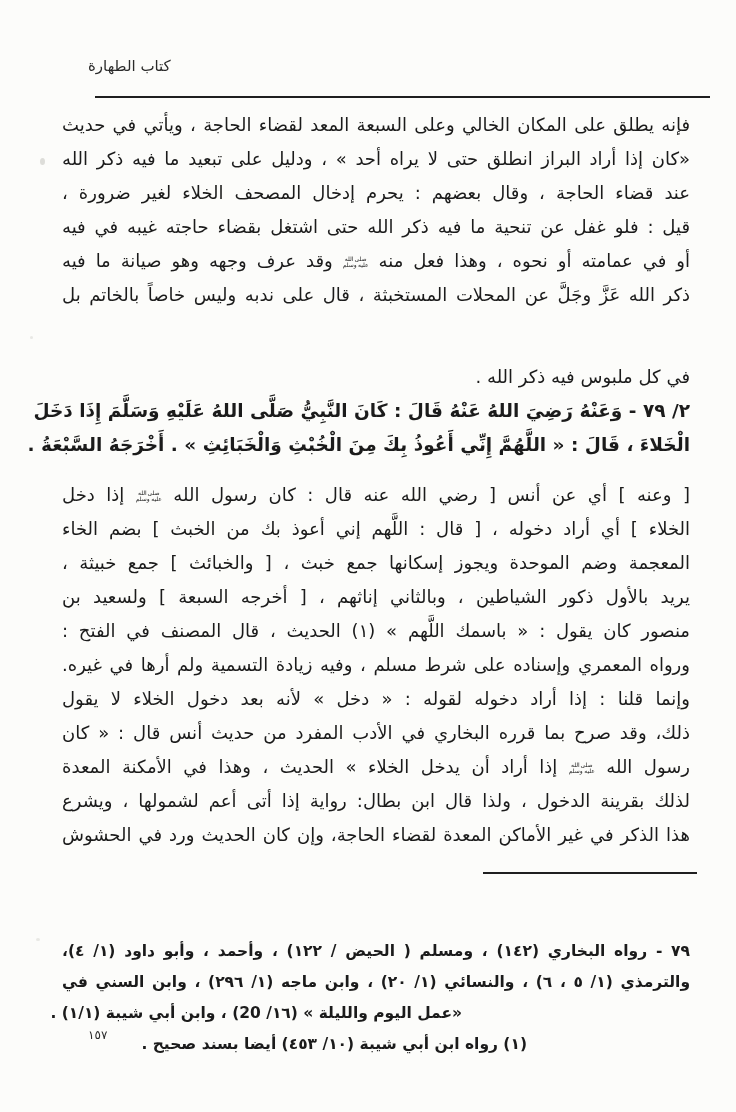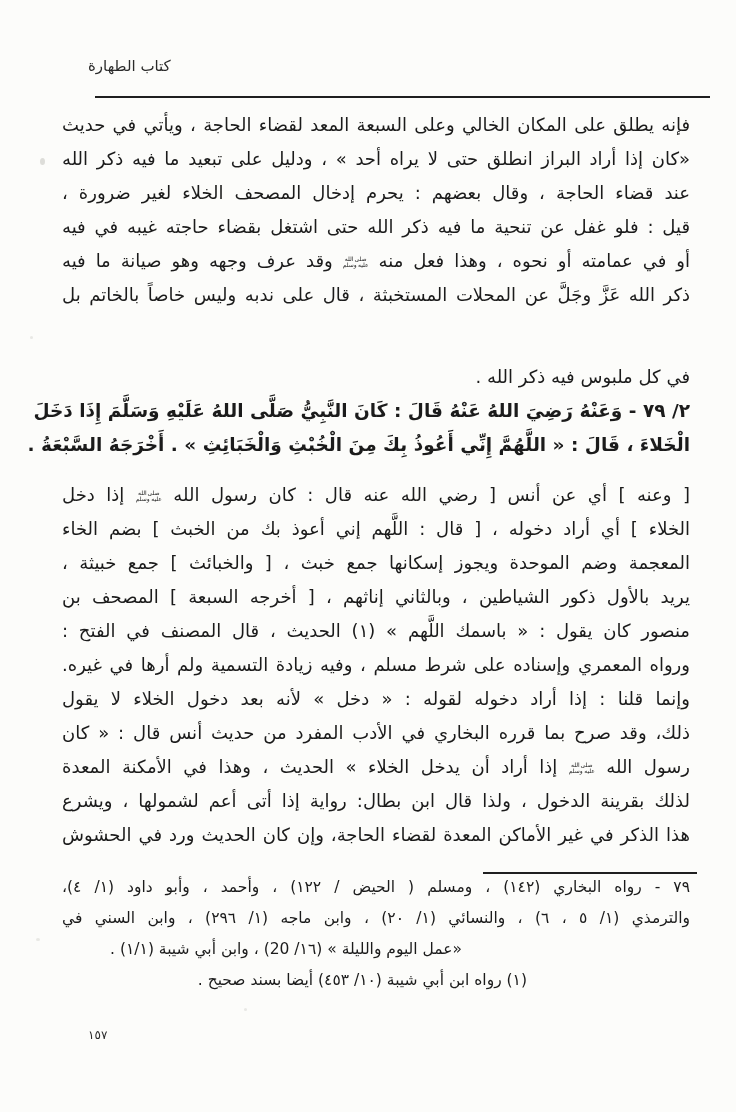--- a/index.html
+++ b/index.html
@@ -139,7 +139,7 @@
     <div class="line para-gap-lg">[ وعنه ] أي عن أنس [ رضي الله عنه قال : كان رسول الله <span class="saw">صلى الله عليه وسلم</span> إذا دخل</div>
     <div class="line">الخلاء ] أي أراد دخوله ، [ قال : اللَّهم إني أعوذ بك من الخبث ] بضم الخاء</div>
     <div class="line">المعجمة وضم الموحدة ويجوز إسكانها جمع خبث ، [ والخبائث ] جمع خبيثة ،</div>
-    <div class="line">يريد بالأول ذكور الشياطين ، وبالثاني إناثهم ، [ أخرجه السبعة ] المصحف بن</div>
+    <div class="line">يريد بالأول ذكور الشياطين ، وبالثاني إناثهم ، [ أخرجه السبعة ] ولسعيد بن</div>
     <div class="line">منصور كان يقول : « باسمك اللَّهم » (١) الحديث ، قال المصنف في الفتح :</div>
     <div class="line">ورواه المعمري وإسناده على شرط مسلم ، وفيه زيادة التسمية ولم أرها في غيره.</div>
     <div class="line">وإنما قلنا : إذا أراد دخوله لقوله : « دخل » لأنه بعد دخول الخلاء لا يقول</div>

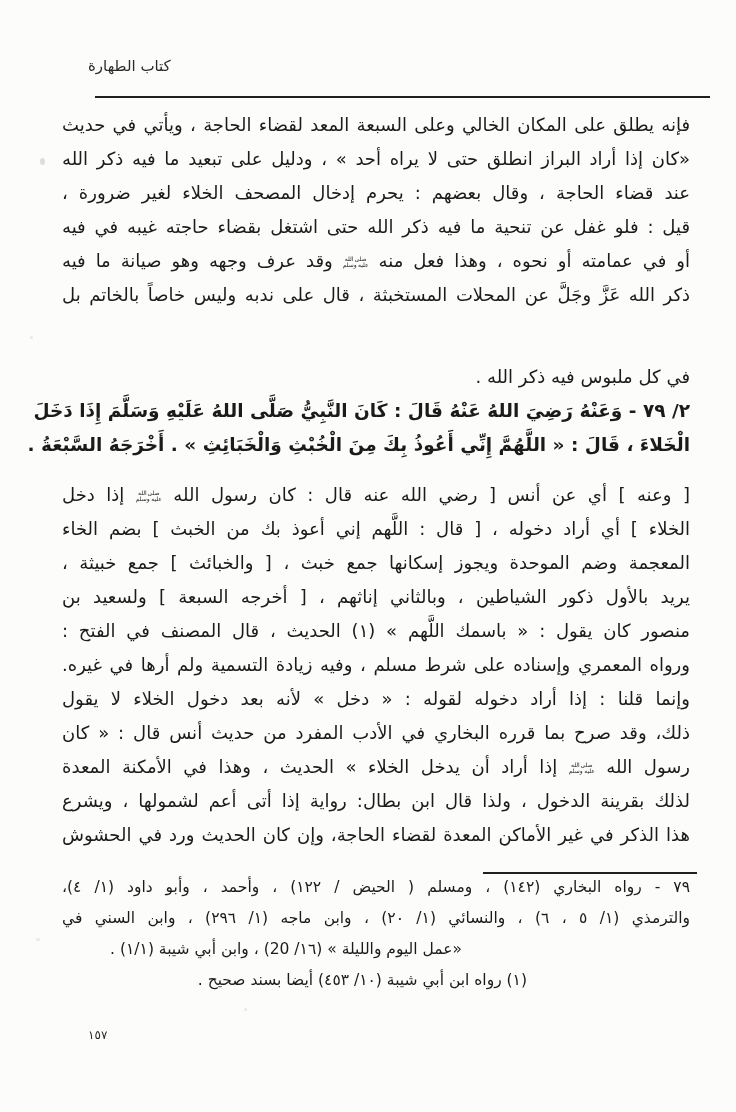--- a/index.html
+++ b/index.html
@@ -67,11 +67,12 @@
   }
   .footnotes {
     position: absolute;
-    top: 872px;
+    top: 936px;
     right: 46px;
     width: 628px;
     font-size: 15.5px;
     line-height: 31px;
+    font-weight: bold;
   }
   .fn-line {
     text-align: justify;

